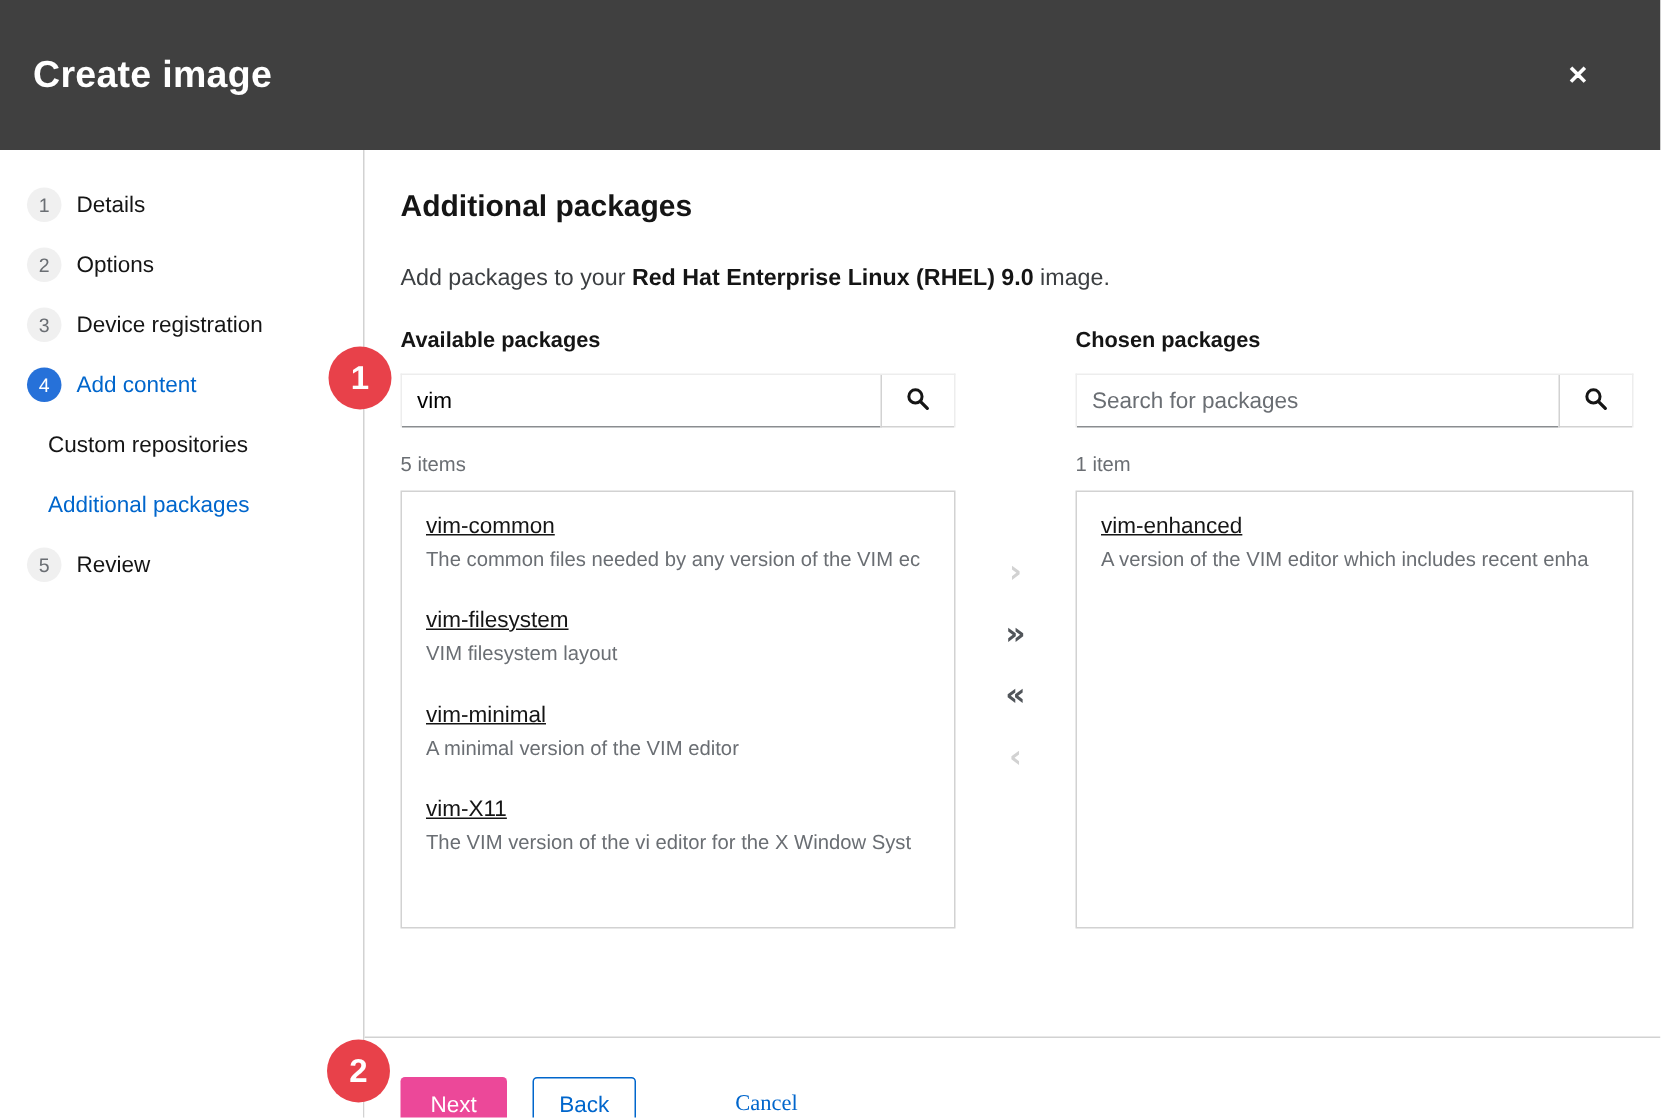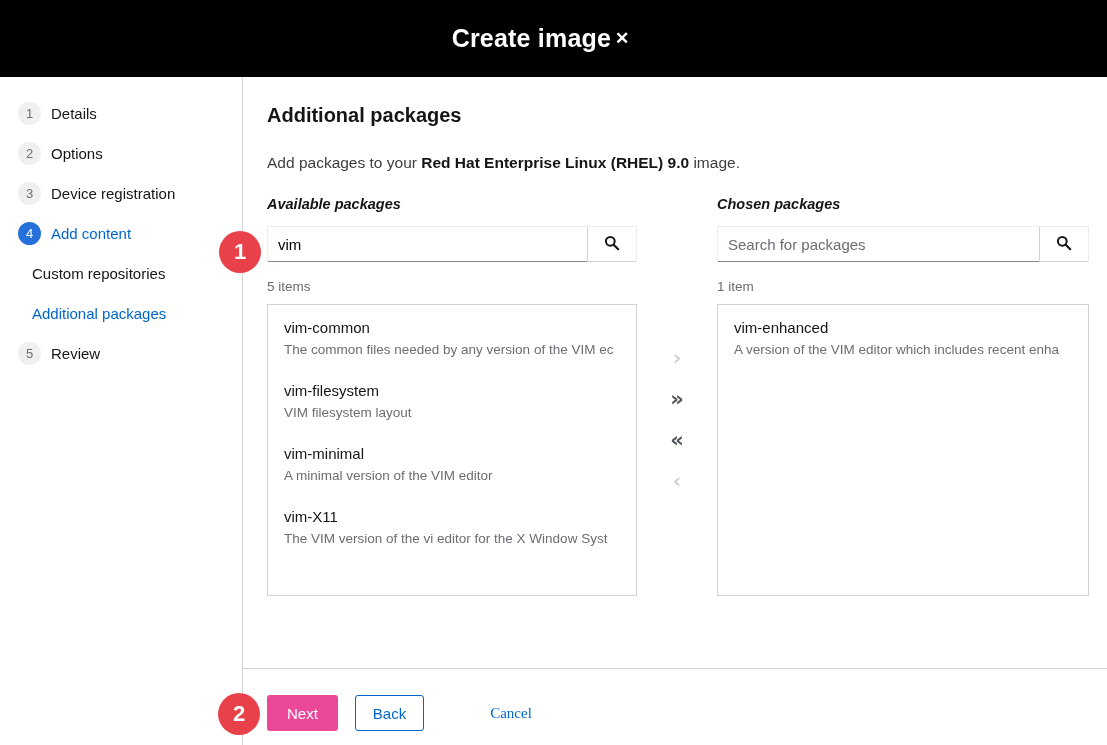--- a/index.html
+++ b/index.html
@@ -14,11 +14,11 @@
 
   
   .modal-header {
-    height: 77px;
-    background: #000000;
-    display: flex;
-    align-items: center;
-    justify-content: center;
+    height: 100px;
+    background: #404040;
+    display: flex;
+    align-items: center;
+    justify-content: space-between;
     padding: 0 44px 0 22px;
   }
   .modal-title {

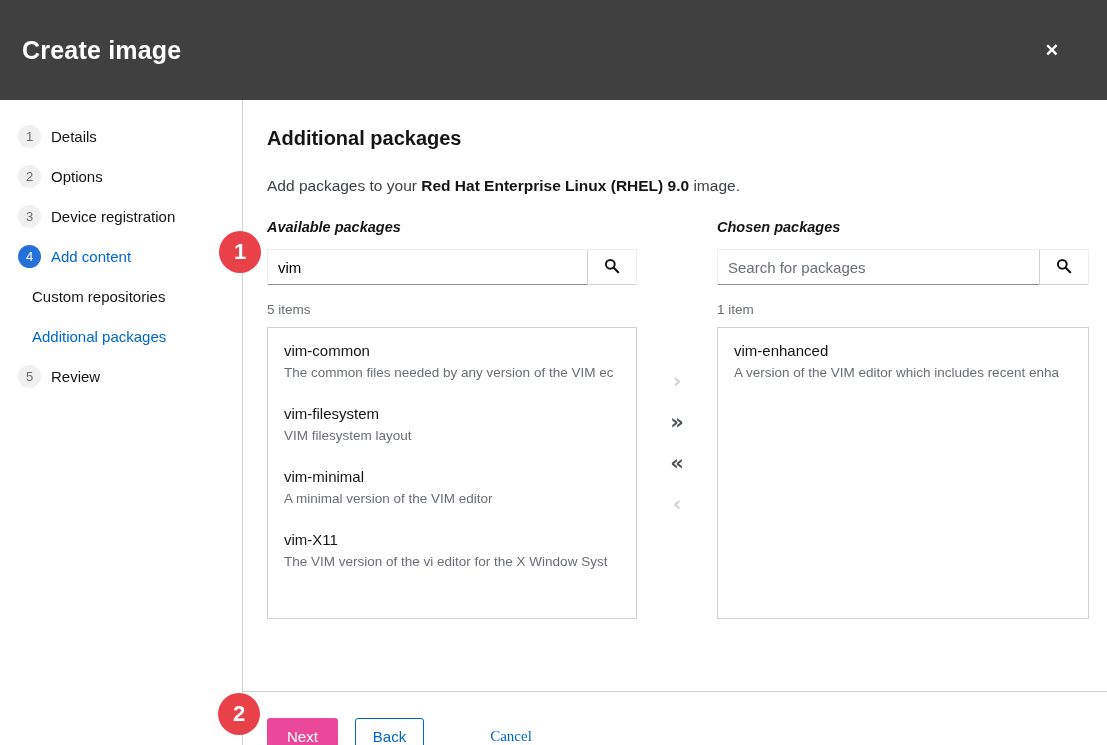--- a/index.html
+++ b/index.html
@@ -126,7 +126,6 @@
     font-weight: 700;
     color: #151515;
     margin-bottom: 14px;
-    font-style: italic;
   }
   .search-group {
     display: flex;

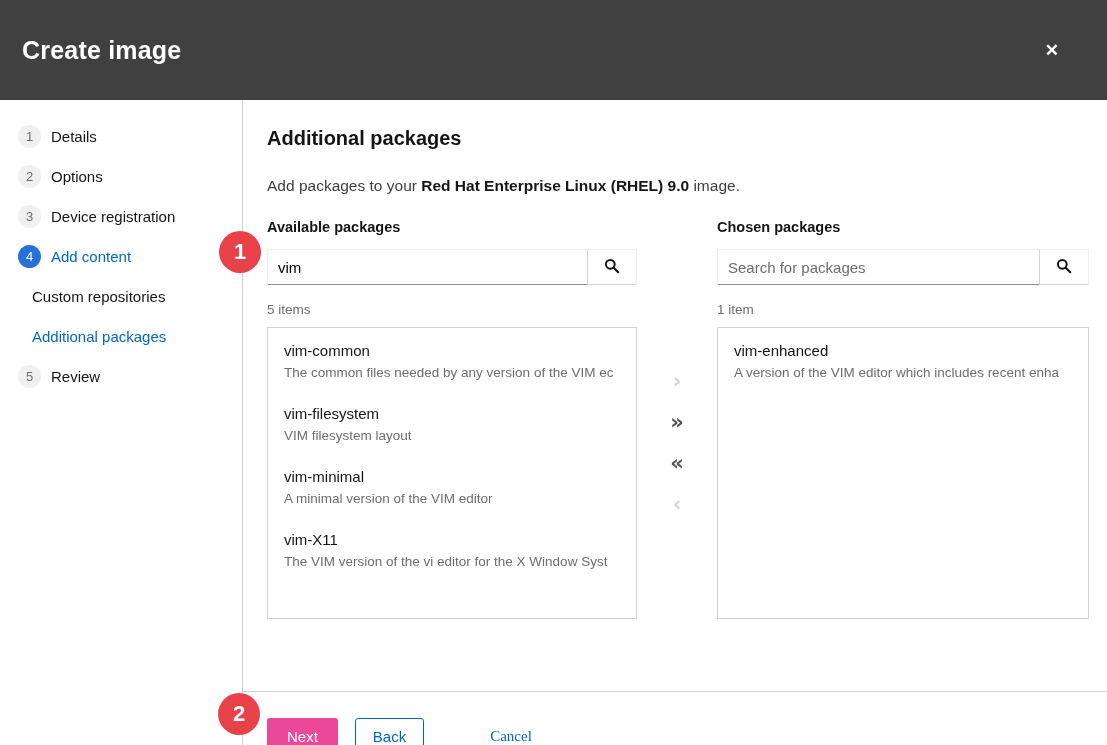--- a/index.html
+++ b/index.html
@@ -179,6 +179,7 @@
     line-height: 21px;
     white-space: nowrap;
     overflow: hidden;
+    text-decoration: underline;
   }
   .pkg-desc {
     font-size: 13.5px;

